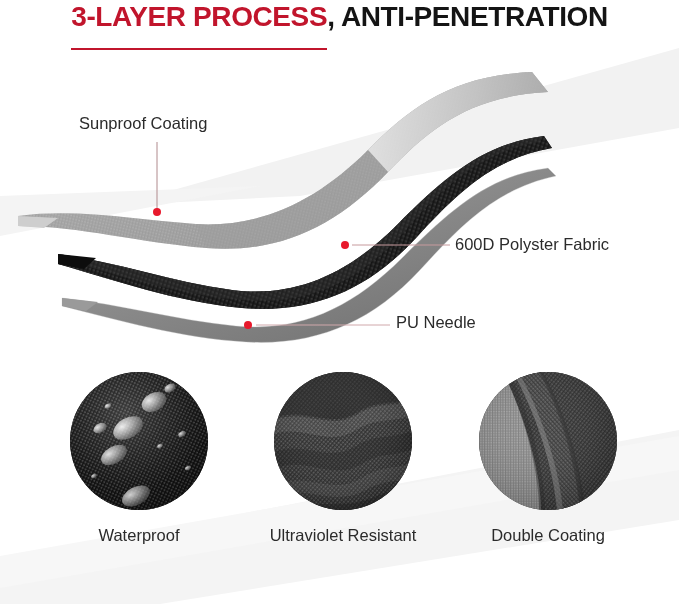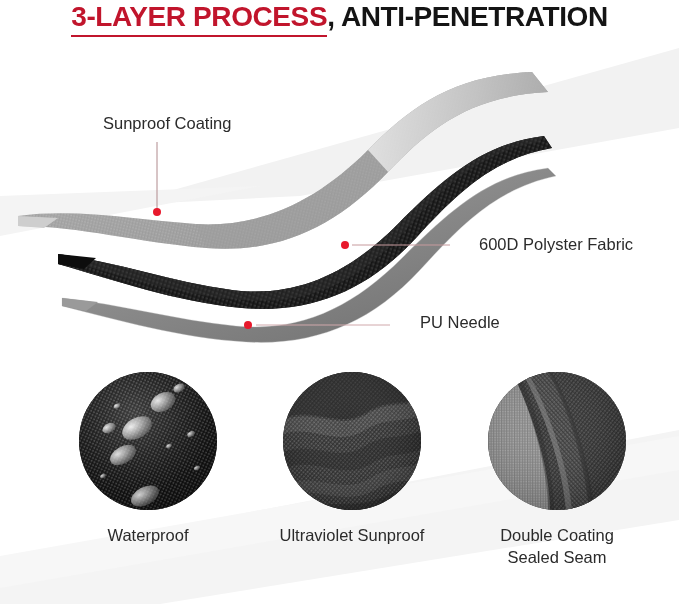--- a/index.html
+++ b/index.html
@@ -42,7 +42,7 @@
   .title-red {
     color: #C1152C;
     border-bottom: 2px solid #C1152C;
-    padding-bottom: 3px;
+    padding-bottom: 16px;
   }
   .title-black { color: #141414; }
 

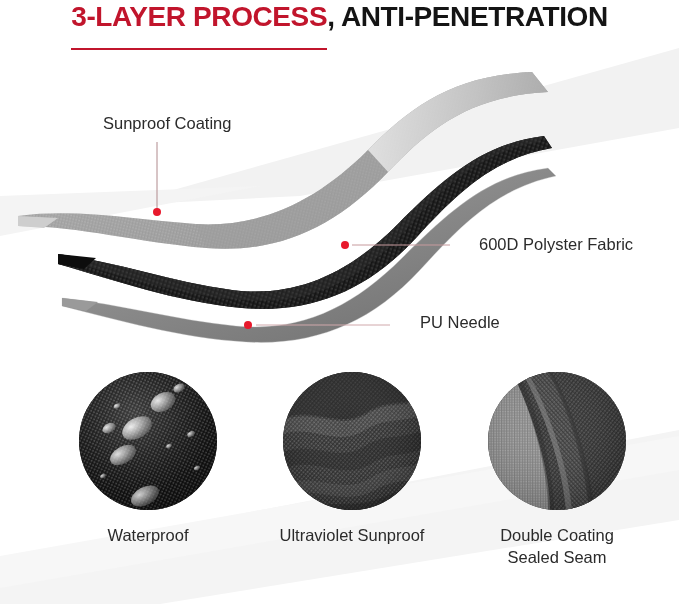--- a/index.html
+++ b/index.html
@@ -60,7 +60,6 @@
     color: #2b2b2b;
     white-space: nowrap;
     font-family: "Liberation Sans", sans-serif;
-    margin-left: 24px;
   }
   .callout-sunproof { left: 79px;  top: 114px; }
   .callout-fabric   { left: 455px; top: 235px; }

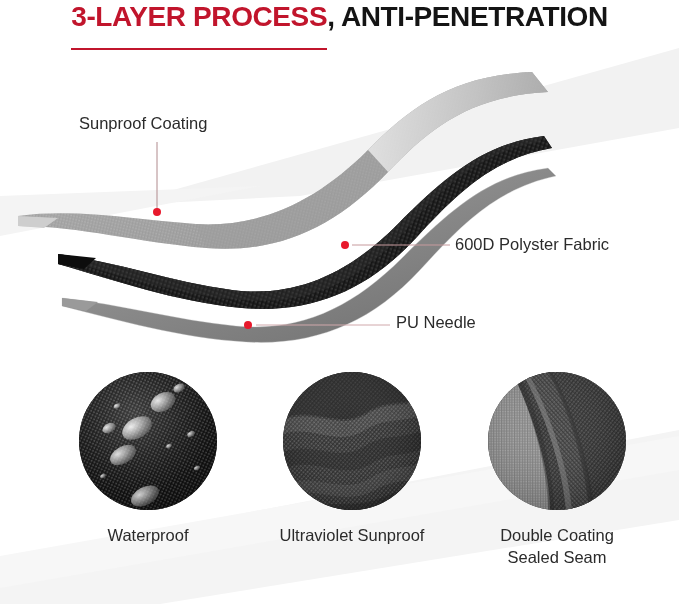--- a/index.html
+++ b/index.html
@@ -68,7 +68,7 @@
   
   .features {
     position: absolute;
-    left: 16px; top: 372px;
+    left: 7px; top: 372px;
     width: 574px; height: 232px;
   }
   .feature {

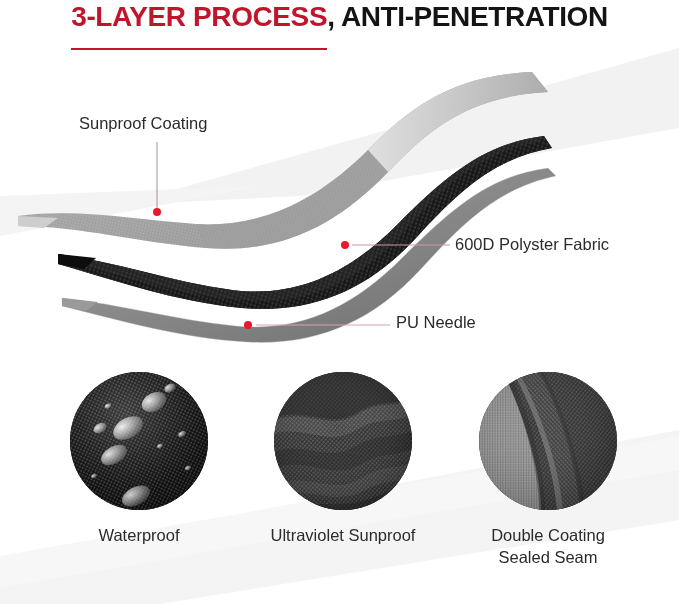--- a/index.html
+++ b/index.html
@@ -317,7 +317,7 @@
         </svg>
       </div>
       <div class="feature-caption">
-        <div>Ultraviolet Sunproof</div>
+        <div>Ultraviolet Resistant</div>
       </div>
     </div>
 

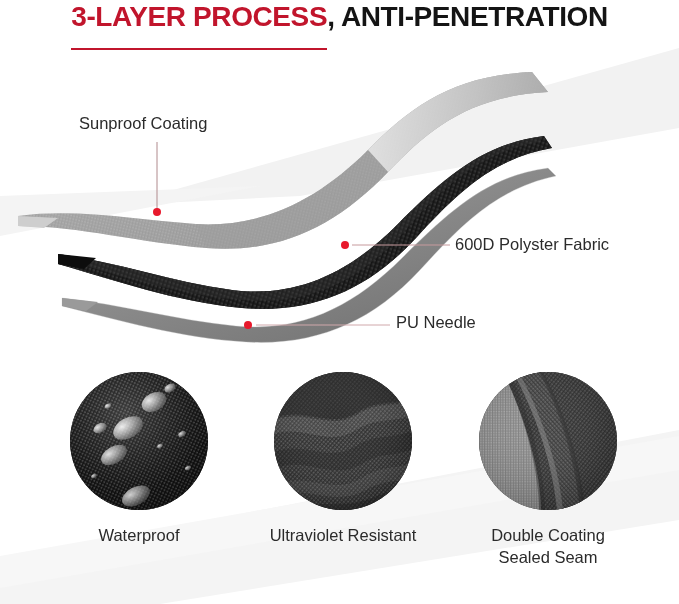--- a/index.html
+++ b/index.html
@@ -361,7 +361,6 @@
       </div>
       <div class="feature-caption">
         <div>Double Coating</div>
-        <div>Sealed Seam</div>
       </div>
     </div>
 

